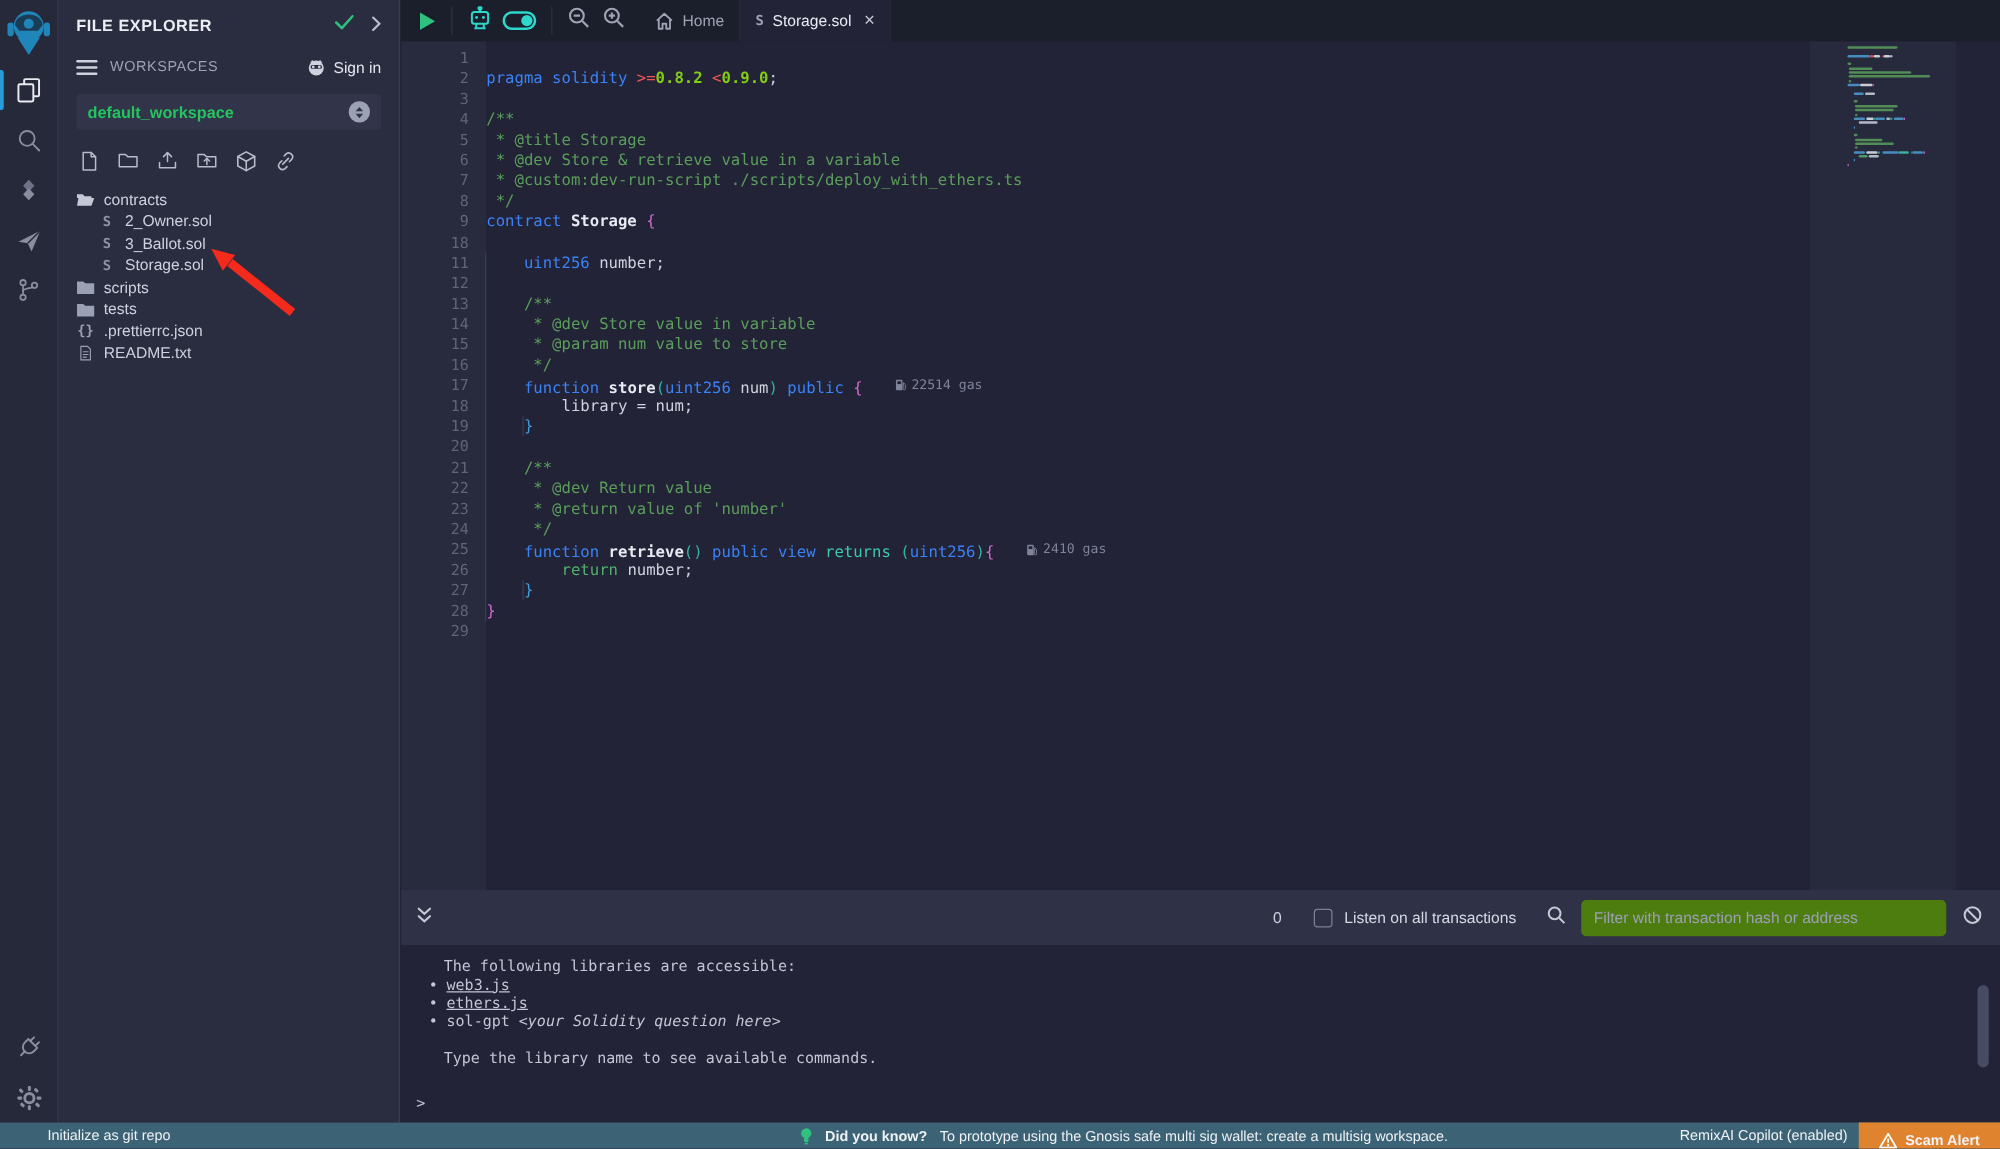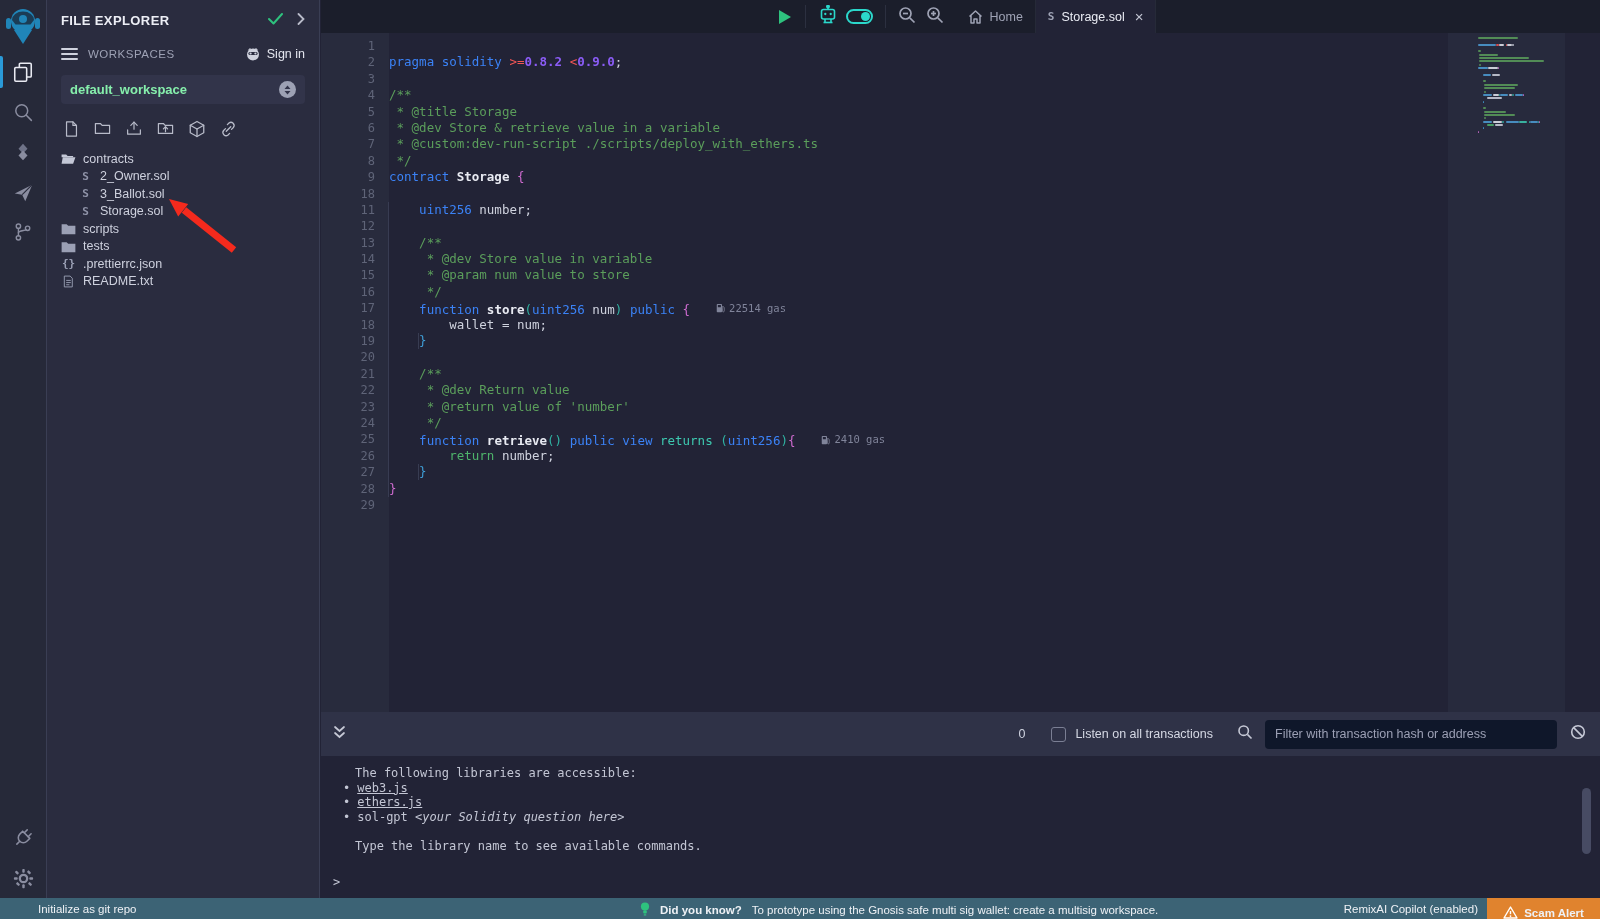--- a/index.html
+++ b/index.html
@@ -53,7 +53,7 @@
   
   .main { position:absolute; left:321px; top:0; right:0; bottom:21px;
           display:flex; flex-direction:column; background:#222336; }
-  .tabbar { height:33px; background:#1b1e2b; display:flex; align-items:stretch; flex:none;justify-content:center; }
+  .tabbar { height:33px; background:#1b1e2b; display:flex; align-items:stretch; flex:none; }
   .tb-btn { display:flex; align-items:center; justify-content:center; cursor:pointer; }
   .tb-sep { width:1px; background:#2c3040; margin:5px 0; }
   .play-btn { width:40px; }

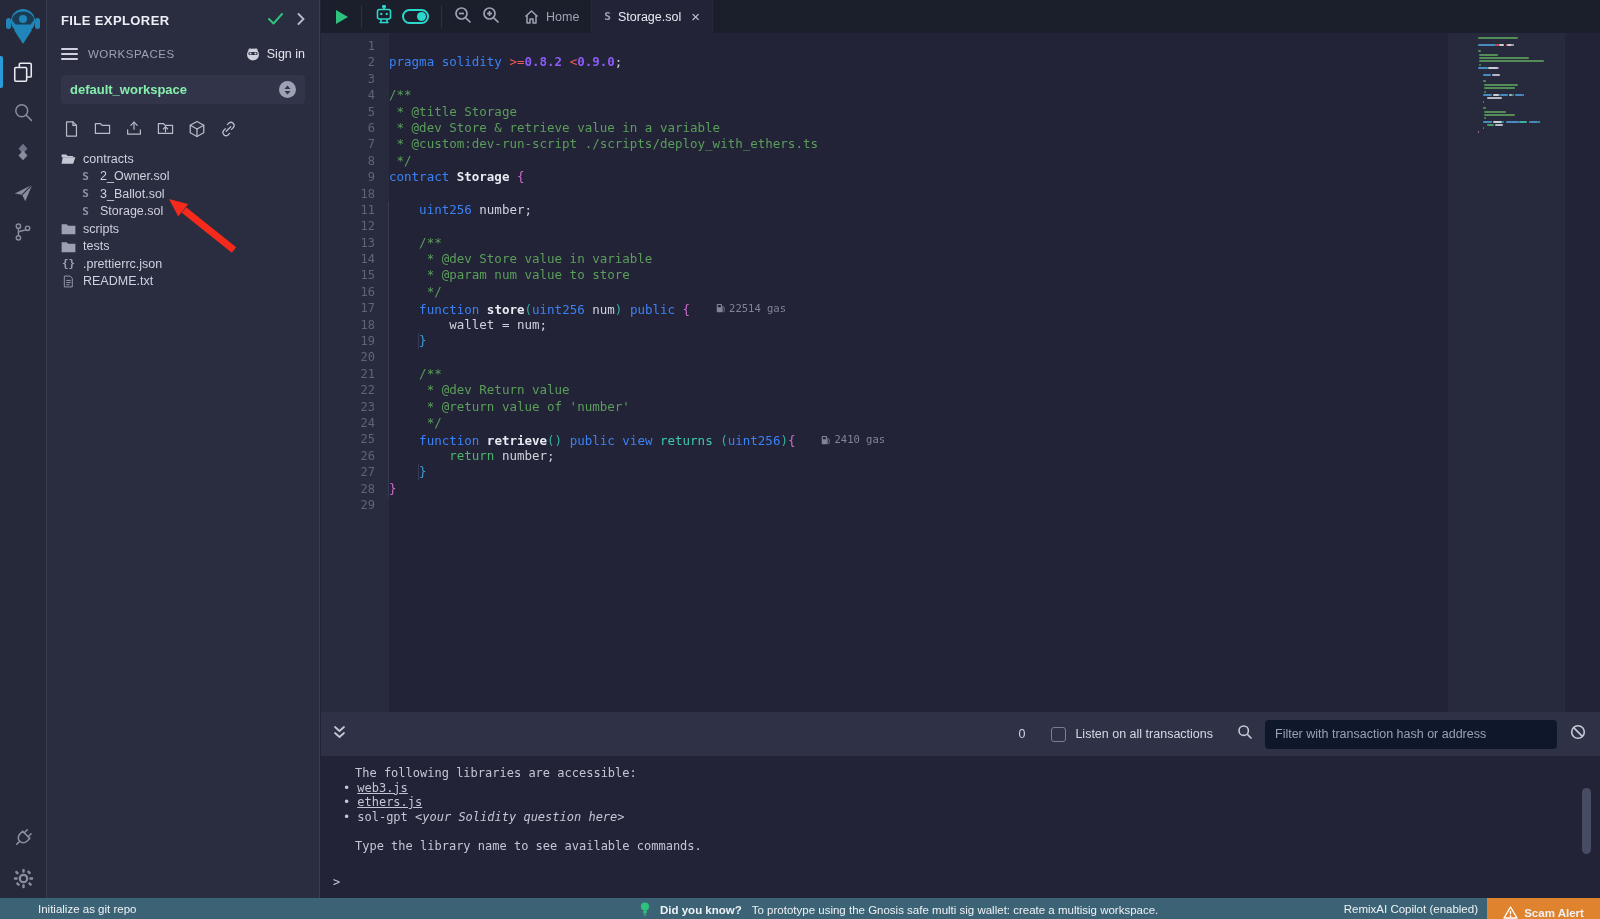--- a/index.html
+++ b/index.html
@@ -81,7 +81,7 @@
   .tok-com { color:#5b9e5b; }
   .tok-kw  { color:#3b82f6; }
   .tok-op  { color:#f25555; }
-  .tok-num { color:#8b5cf6; font-weight:bold; }
+  .tok-num { color:#84cc16; font-weight:bold; }
   .tok-pl  { color:#cfd2de; }
   .tok-fn  { color:#e8eaf2; font-weight:bold; }
   .tok-par { color:#30b3a3; }

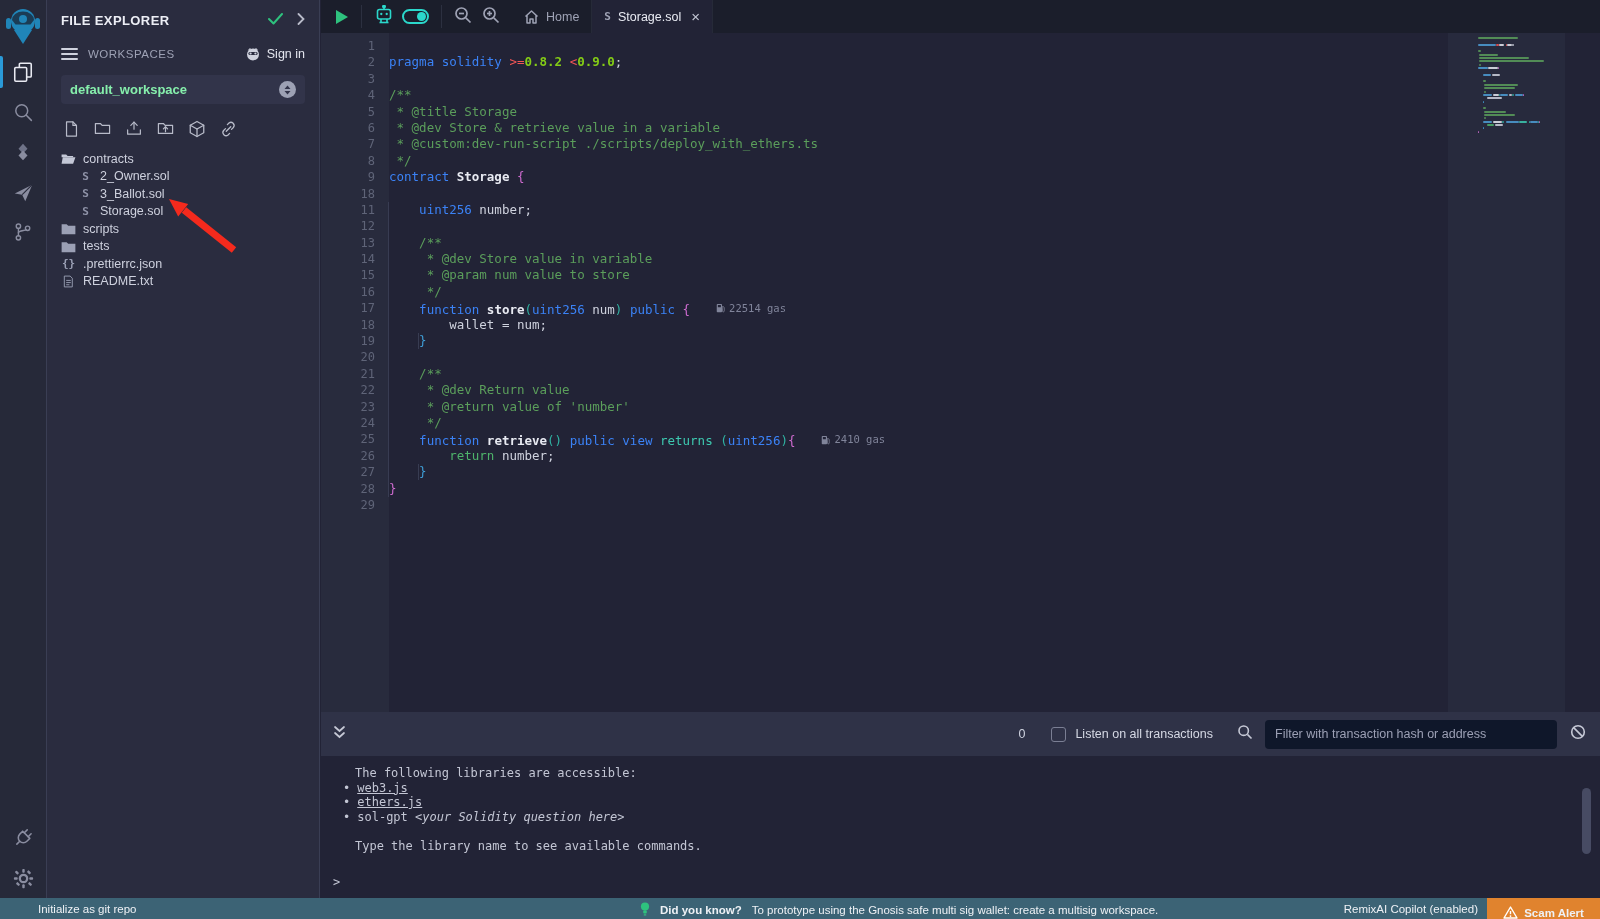--- a/index.html
+++ b/index.html
@@ -34,7 +34,7 @@
   .signin { display:flex; align-items:center; gap:6px; font-size:12.5px; color:#e4e6ef; cursor:pointer; }
   .ws-select { margin:9px 14px 0 14px; height:29px; background:#32344a; border-radius:4px;
                display:flex; align-items:center; padding:0 9px; cursor:pointer; }
-  .ws-select .val { flex:1; font-size:13px; font-weight:bold; color:#86efac; }
+  .ws-select .val { flex:1; font-size:13px; font-weight:bold; color:#22c55e; }
   .ws-caret { width:17px; height:17px; border-radius:50%; background:#9da1b4; color:#32344a;
               font-size:10px; display:flex; align-items:center; justify-content:center; }
   .fe-tools { display:flex; gap:13px; padding:16px 14px 4px 16px; color:#b8bbc9; }

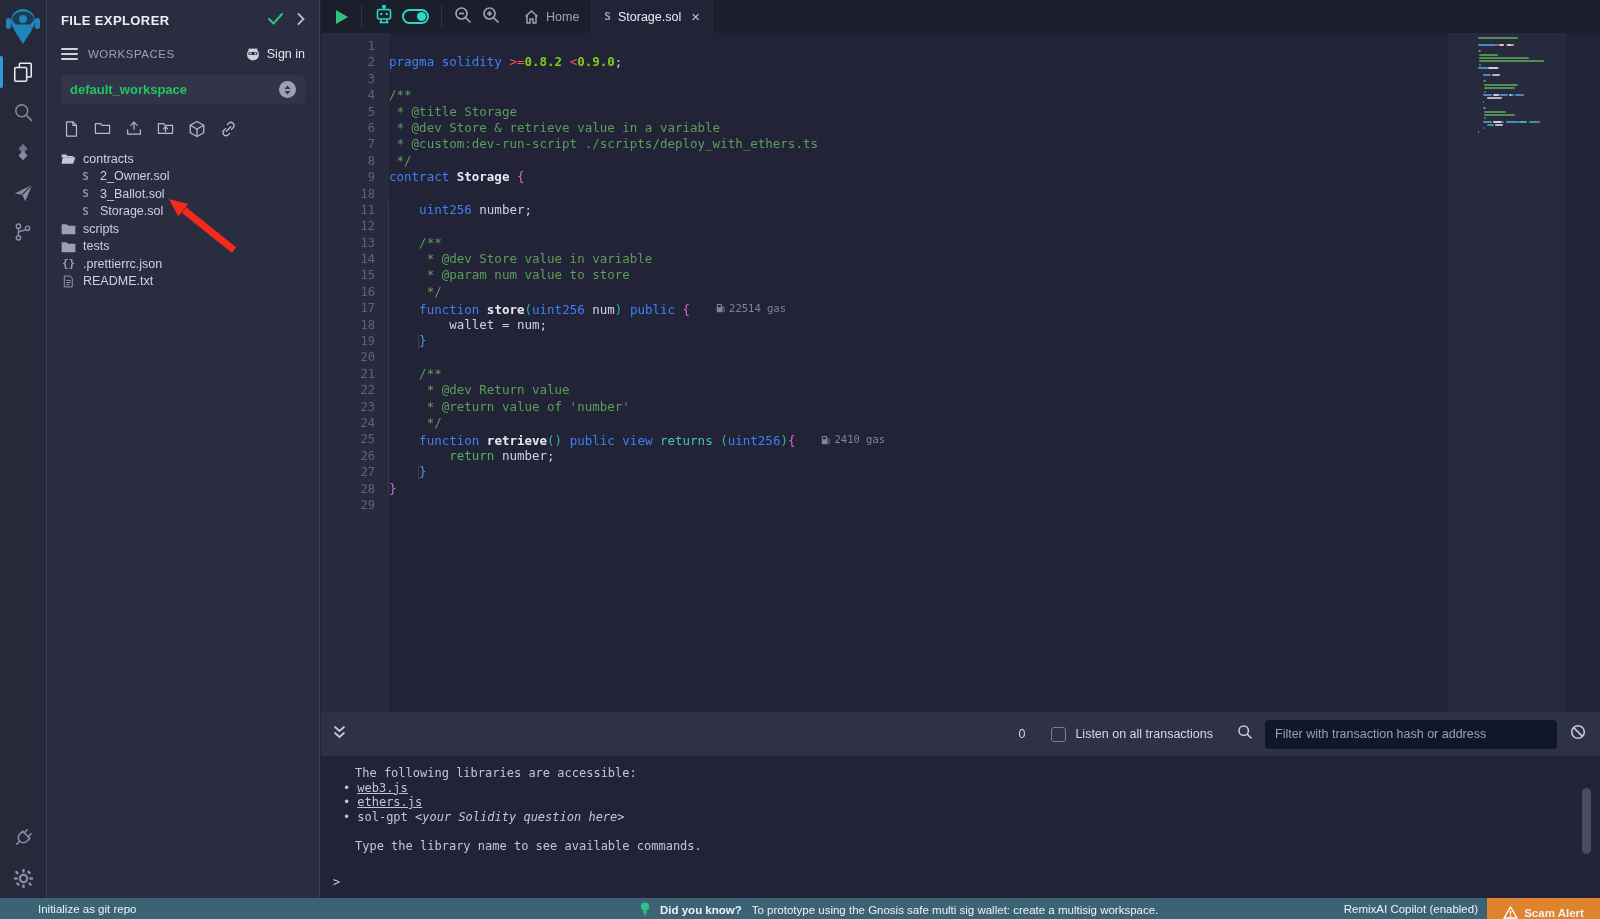--- a/index.html
+++ b/index.html
@@ -507,7 +507,7 @@
                   <path d="M9 4 L11 6 V10.5 A1.2 1.2 0 0 1 8.6 10.5 V7 H9 Z" fill="none" stroke="#80849a" stroke-width="1"></path>
                 </g>
               </svg><span>22514 gas</span></span></div>
-          <div class="code-line"><span class="tok tok-pl">        wallet = num;</span></div>
+          <div class="code-line"><span class="tok tok-pl">        library = num;</span></div>
           <div class="code-line"><span class="tok tok-pl">    </span><span class="tok tok-br2">}</span></div>
           <div class="code-line"></div>
           <div class="code-line"><span class="tok tok-com">    /**</span></div>

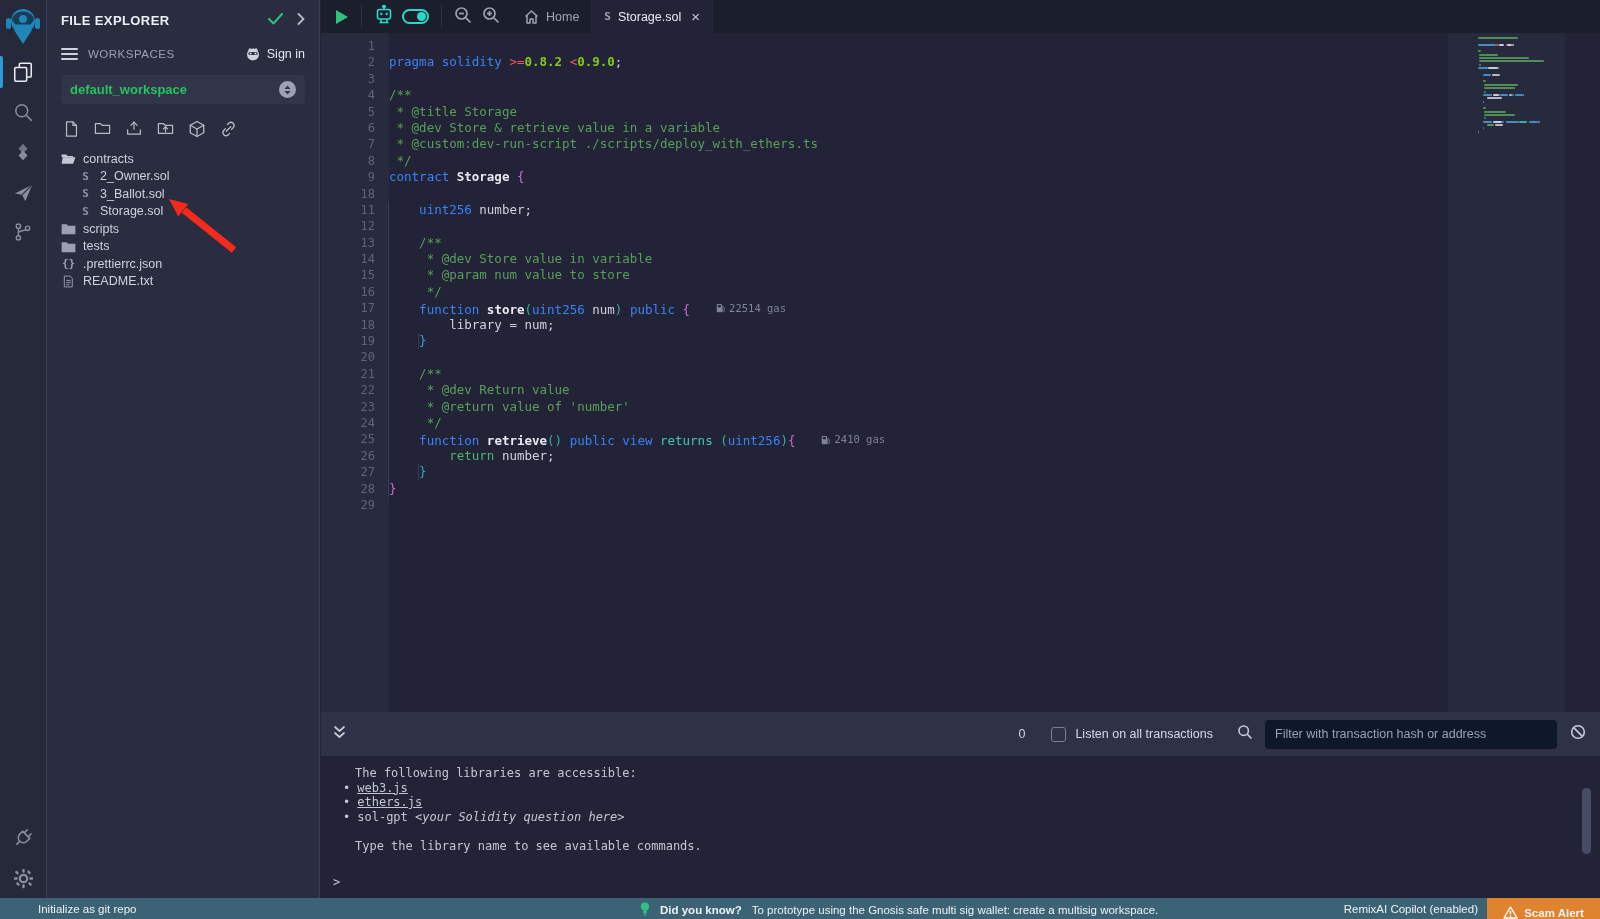--- a/index.html
+++ b/index.html
@@ -108,7 +108,7 @@
               background:#2f3247; cursor:pointer; margin-right:9px; }
   .tt-listen { font-size:12.5px; color:#d5d8e4; margin-right:24px; }
   .tt-search { color:#c6c9d6; margin-right:12px; cursor:pointer; }
-  .tt-input { width:292px; height:29px; background:#0f172a; border:none; border-radius:4px;
+  .tt-input { width:292px; height:29px; background:#4d7c0f; border:none; border-radius:4px;
               color:#dcdfe9; font-size:12.5px; padding:0 10px;
               font-family:"Liberation Sans", sans-serif; }
   .tt-input::placeholder { color:#9ca0b5; }

